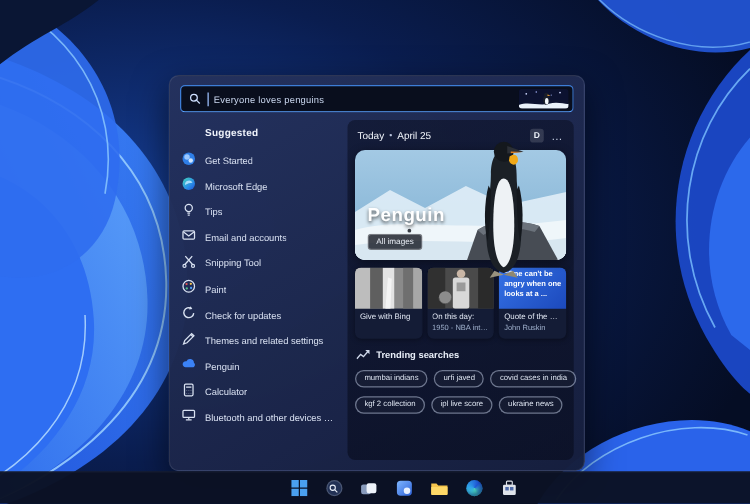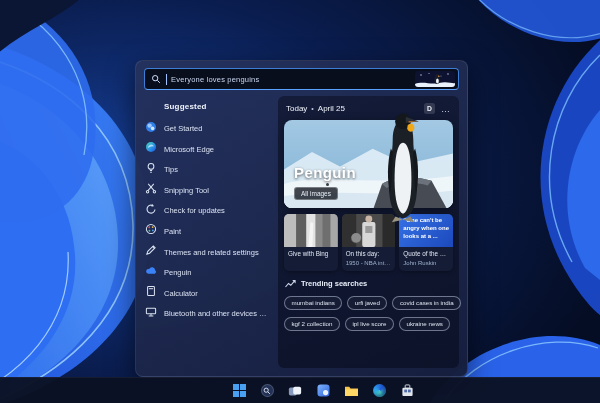--- a/index.html
+++ b/index.html
@@ -197,6 +197,15 @@
         <span class="sg-label">Tips</span>
       </div>
 
+      <div class="sg-item">
+        <span class="sg-icon">
+          <svg width="12" height="12" viewBox="0 0 13 13" stroke="#d9e2f2" stroke-width="1.1" fill="none">
+              <rect x="1.5" y="3" width="10" height="7" rx="1"></rect>
+              <path d="M2,4 L6.5,7.4 L11,4"></path>
+            </svg>
+        </span>
+        <span class="sg-label">Email and accounts</span>
+      </div>
 
       <div class="sg-item">
         <span class="sg-icon">

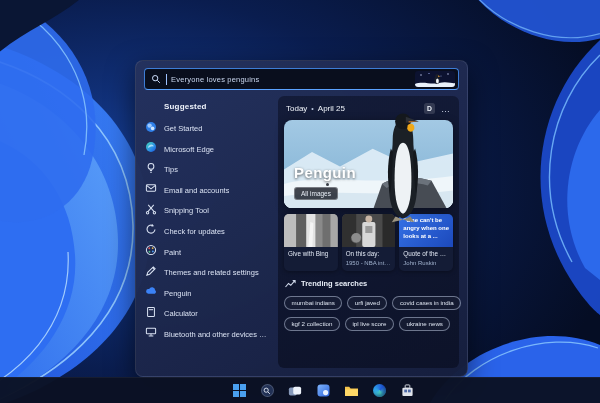--- a/index.html
+++ b/index.html
@@ -221,16 +221,6 @@
 
       <div class="sg-item">
         <span class="sg-icon">
-          <svg width="12" height="12" viewBox="0 0 13 13" fill="none">
-              <path d="M10.8,7 A4.3,4.3 0 1 1 8.8,3" stroke="#d9e2f2" stroke-width="1.2"></path>
-              <path d="M8,1 L9.6,3.4 L6.8,3.9 Z" fill="#d9e2f2"></path>
-            </svg>
-        </span>
-        <span class="sg-label">Check for updates</span>
-      </div>
-
-      <div class="sg-item">
-        <span class="sg-icon">
           <svg width="12" height="12" viewBox="0 0 13 13">
               <circle cx="6.5" cy="6.5" r="5" fill="none" stroke="#d9e2f2" stroke-width="1.1"></circle>
               <circle cx="4.6" cy="4.6" r="1" fill="#e05656"></circle>
@@ -240,6 +230,16 @@
             </svg>
         </span>
         <span class="sg-label">Paint</span>
+      </div>
+
+      <div class="sg-item">
+        <span class="sg-icon">
+          <svg width="12" height="12" viewBox="0 0 13 13" fill="none">
+              <path d="M10.8,7 A4.3,4.3 0 1 1 8.8,3" stroke="#d9e2f2" stroke-width="1.2"></path>
+              <path d="M8,1 L9.6,3.4 L6.8,3.9 Z" fill="#d9e2f2"></path>
+            </svg>
+        </span>
+        <span class="sg-label">Check for updates</span>
       </div>
 
       <div class="sg-item">

